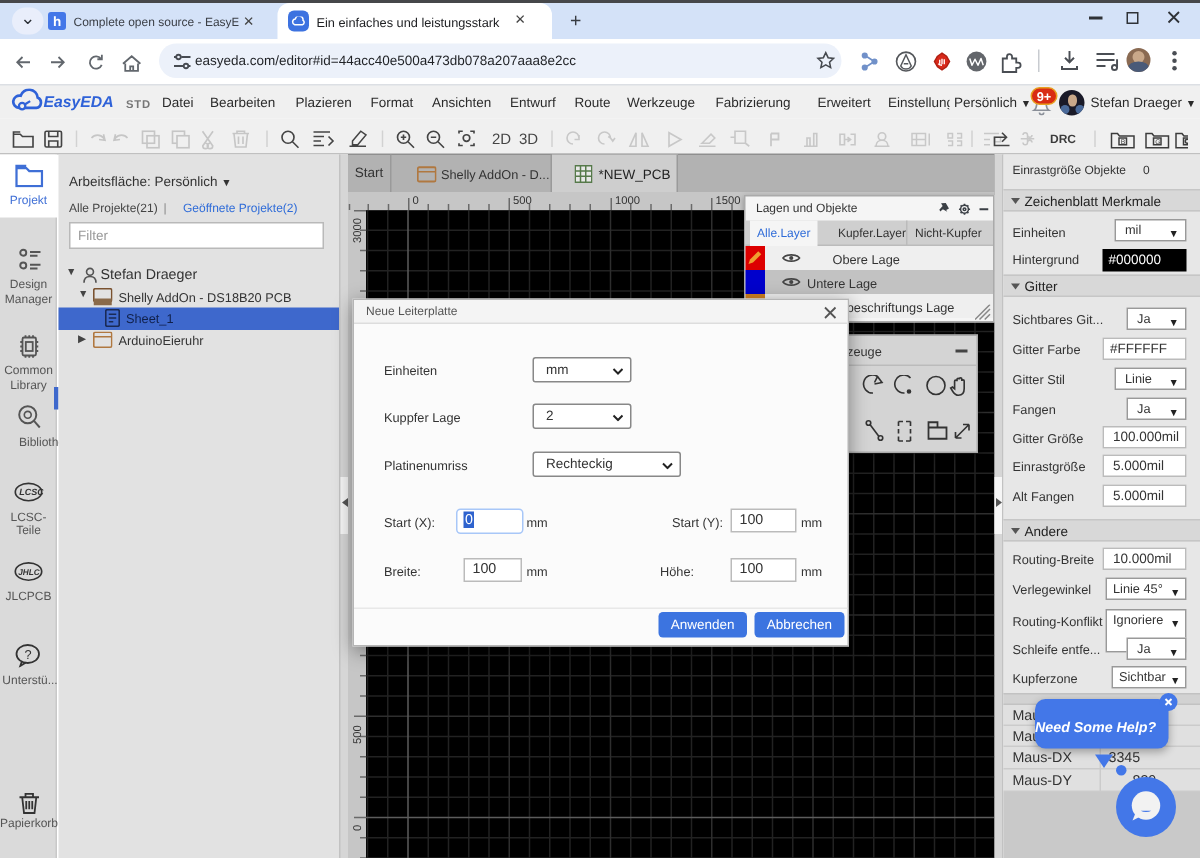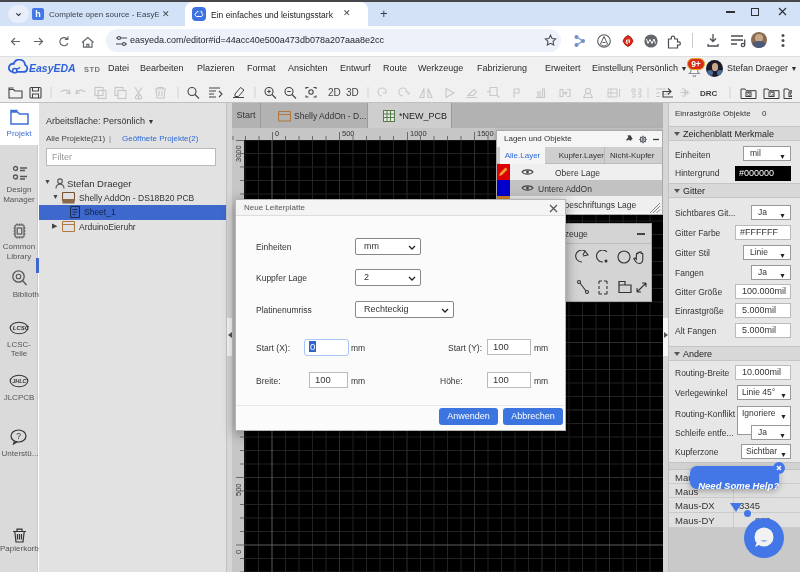--- a/index.html
+++ b/index.html
@@ -388,7 +388,7 @@
       <path d="M1 4C3 1.2 10 1.2 12 4 10 6.8 3 6.8 1 4z" fill="none" stroke="#444" stroke-width="1.1"></path>
       <circle cx="6.5" cy="4" r="1.4" fill="#444"></circle>
     </svg>
-  <div class="abs" style="left:41px;top:53px;font-size:8.5px;color:#333;">Untere AddOn</div>
+  <div class="abs" style="left:41px;top:53px;font-size:8.5px;color:#333;">Untere Lage</div>
   <div class="abs" style="left:0;top:65px;width:165px;height:16px;background:#efefef;"></div>
   <div class="abs" style="left:0;top:65px;width:13px;height:16px;background:#d08020;"></div>
   <div class="abs" style="left:41px;top:69px;font-size:8.5px;color:#333;">Seidenbeschriftungs Lage</div>

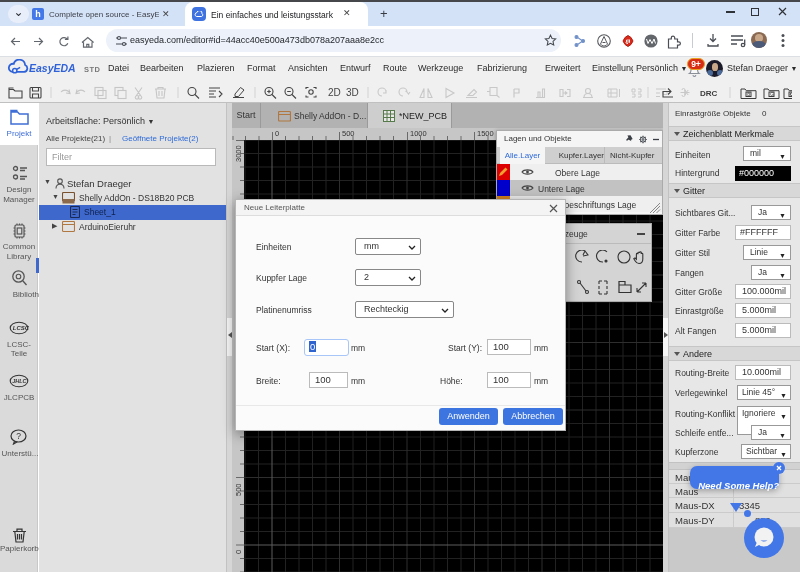--- a/index.html
+++ b/index.html
@@ -528,7 +528,7 @@
   <div class="abs" style="left:267px;top:208px;width:60px;height:17px;background:#3c74e0;border-radius:3px;color:#fff;font-size:9px;text-align:center;line-height:17px;">Abbrechen</div>
 </div>
 
-<div class="abs" style="left:690px;top:466px;width:89px;height:23px;background:#4377e8;border-radius:7px;box-shadow:0 2px 6px rgba(0,0,0,.3);color:#fff;font-size:9.5px;font-style:italic;font-weight:bold;text-align:right;line-height:39px;">Need Some Help?</div>
+<div class="abs" style="left:690px;top:466px;width:89px;height:33px;background:#4377e8;border-radius:7px;box-shadow:0 2px 6px rgba(0,0,0,.3);color:#fff;font-size:9.5px;font-style:italic;font-weight:bold;text-align:left;line-height:39px;">Need Some Help?</div>
 <div class="abs" style="left:773px;top:462px;width:12px;height:12px;background:#4377e8;border-radius:50%;"></div>
 <svg class="abs" style="left:776px;top:465px;" width="6" height="6" viewBox="0 0 6 6">
     <path d="M1 1l4 4M5 1L1 5" stroke="#fff" stroke-width="1.3"></path>

